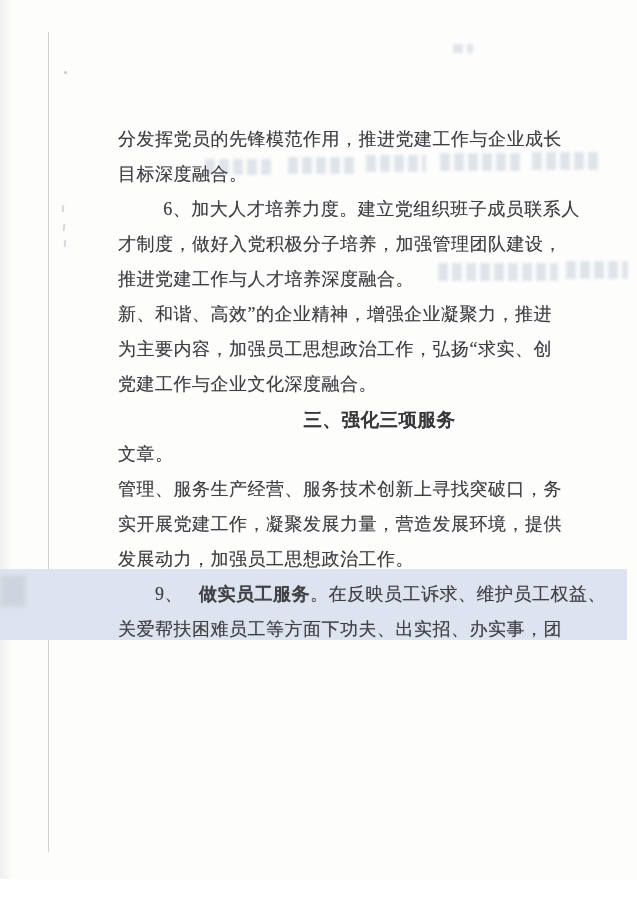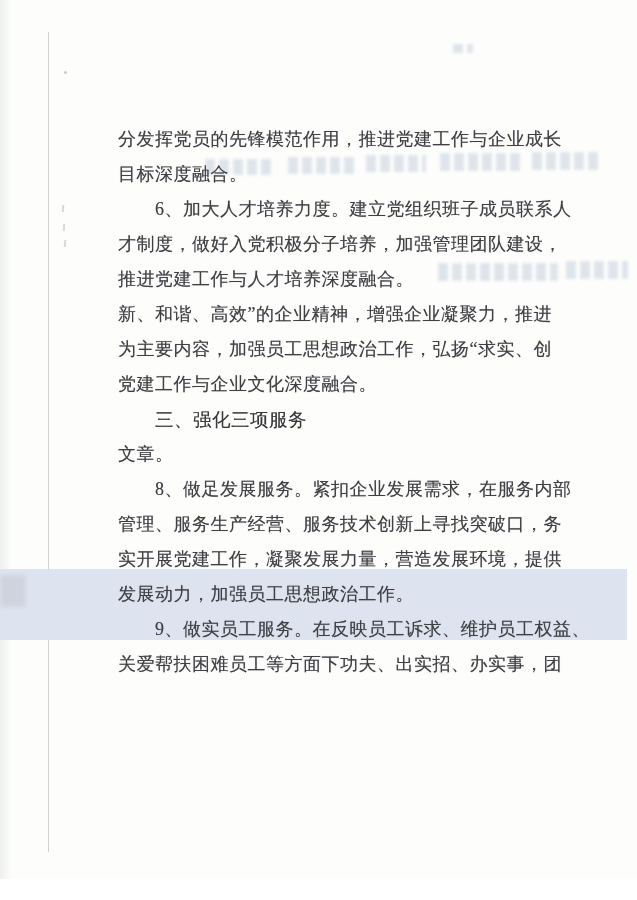--- a/index.html
+++ b/index.html
@@ -51,7 +51,7 @@
     text-shadow:0 0 0.7px rgba(80,80,86,0.55);
   }
   .line{height:35px;white-space:nowrap;}
-  .line.indent{padding-left:37px;}
+  .line.indent{padding-left:37px;text-align:center;}
   .line.heading{
     font-family:"Liberation Sans","DejaVu Sans",sans-serif;
     font-weight:700;color:#38383c;font-size:18.5px;

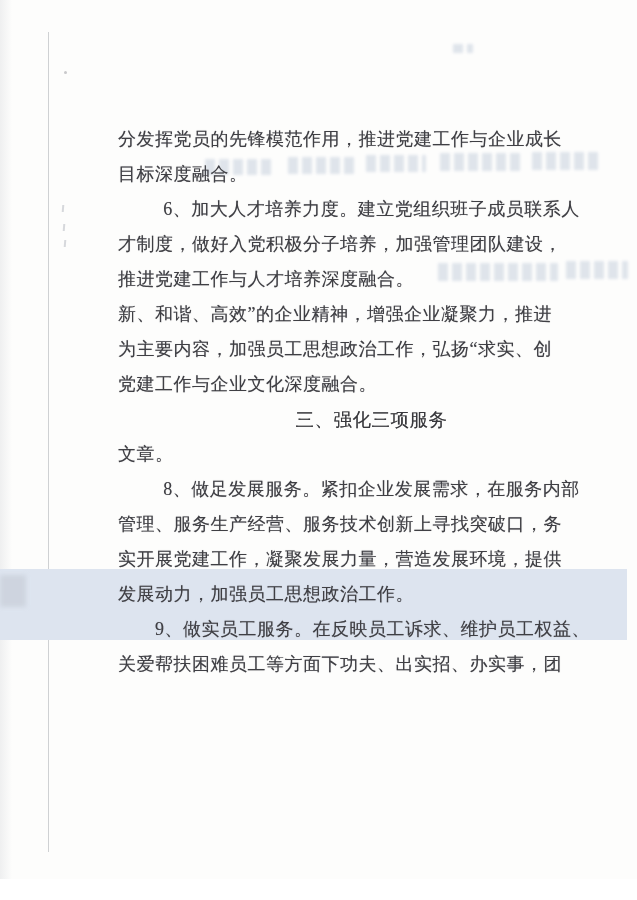--- a/index.html
+++ b/index.html
@@ -57,7 +57,7 @@
     font-weight:700;color:#38383c;font-size:18.5px;
     text-shadow:0 0 0.5px rgba(60,60,64,0.6);
   }
-  .seg-bold{font-weight:400;}
+  .seg-bold{font-weight:700;margin-left:16px;}
 </style>
 </head>
 <body>

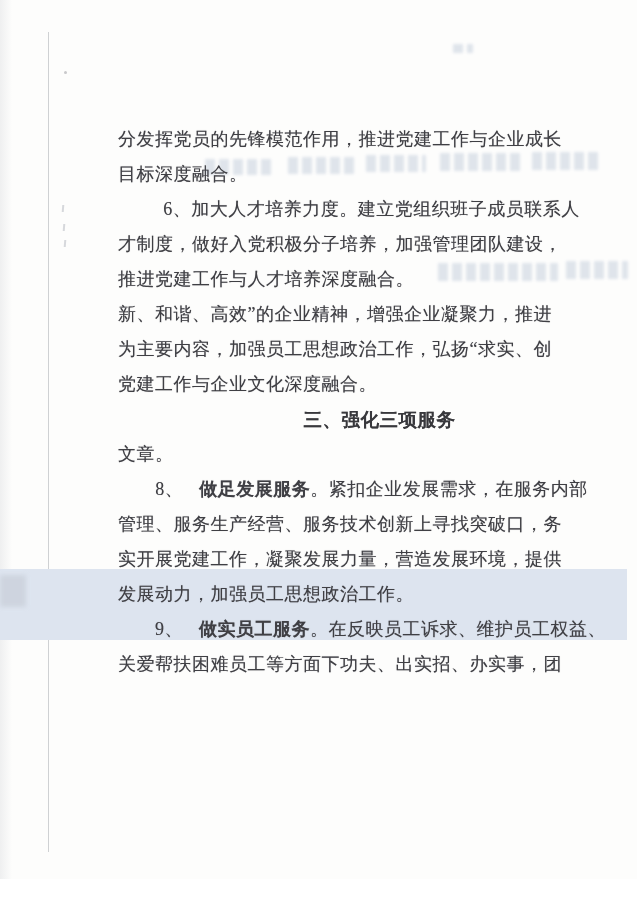--- a/index.html
+++ b/index.html
@@ -95,7 +95,6 @@
       <div class="line"><span>党建工作与企业文化深度融合。</span></div>
       <div class="line indent heading"><span class="seg-bold">三、强化三项服务</span></div>
       <div class="line"><span>文章。</span></div>
-      <div class="line indent"><span>8、</span><span class="seg-bold">做足发展服务</span><span>。紧扣企业发展需求，在服务内部</span></div>
       <div class="line"><span>管理、服务生产经营、服务技术创新上寻找突破口，务</span></div>
       <div class="line"><span>实开展党建工作，凝聚发展力量，营造发展环境，提供</span></div>
       <div class="line"><span>发展动力，加强员工思想政治工作。</span></div>

